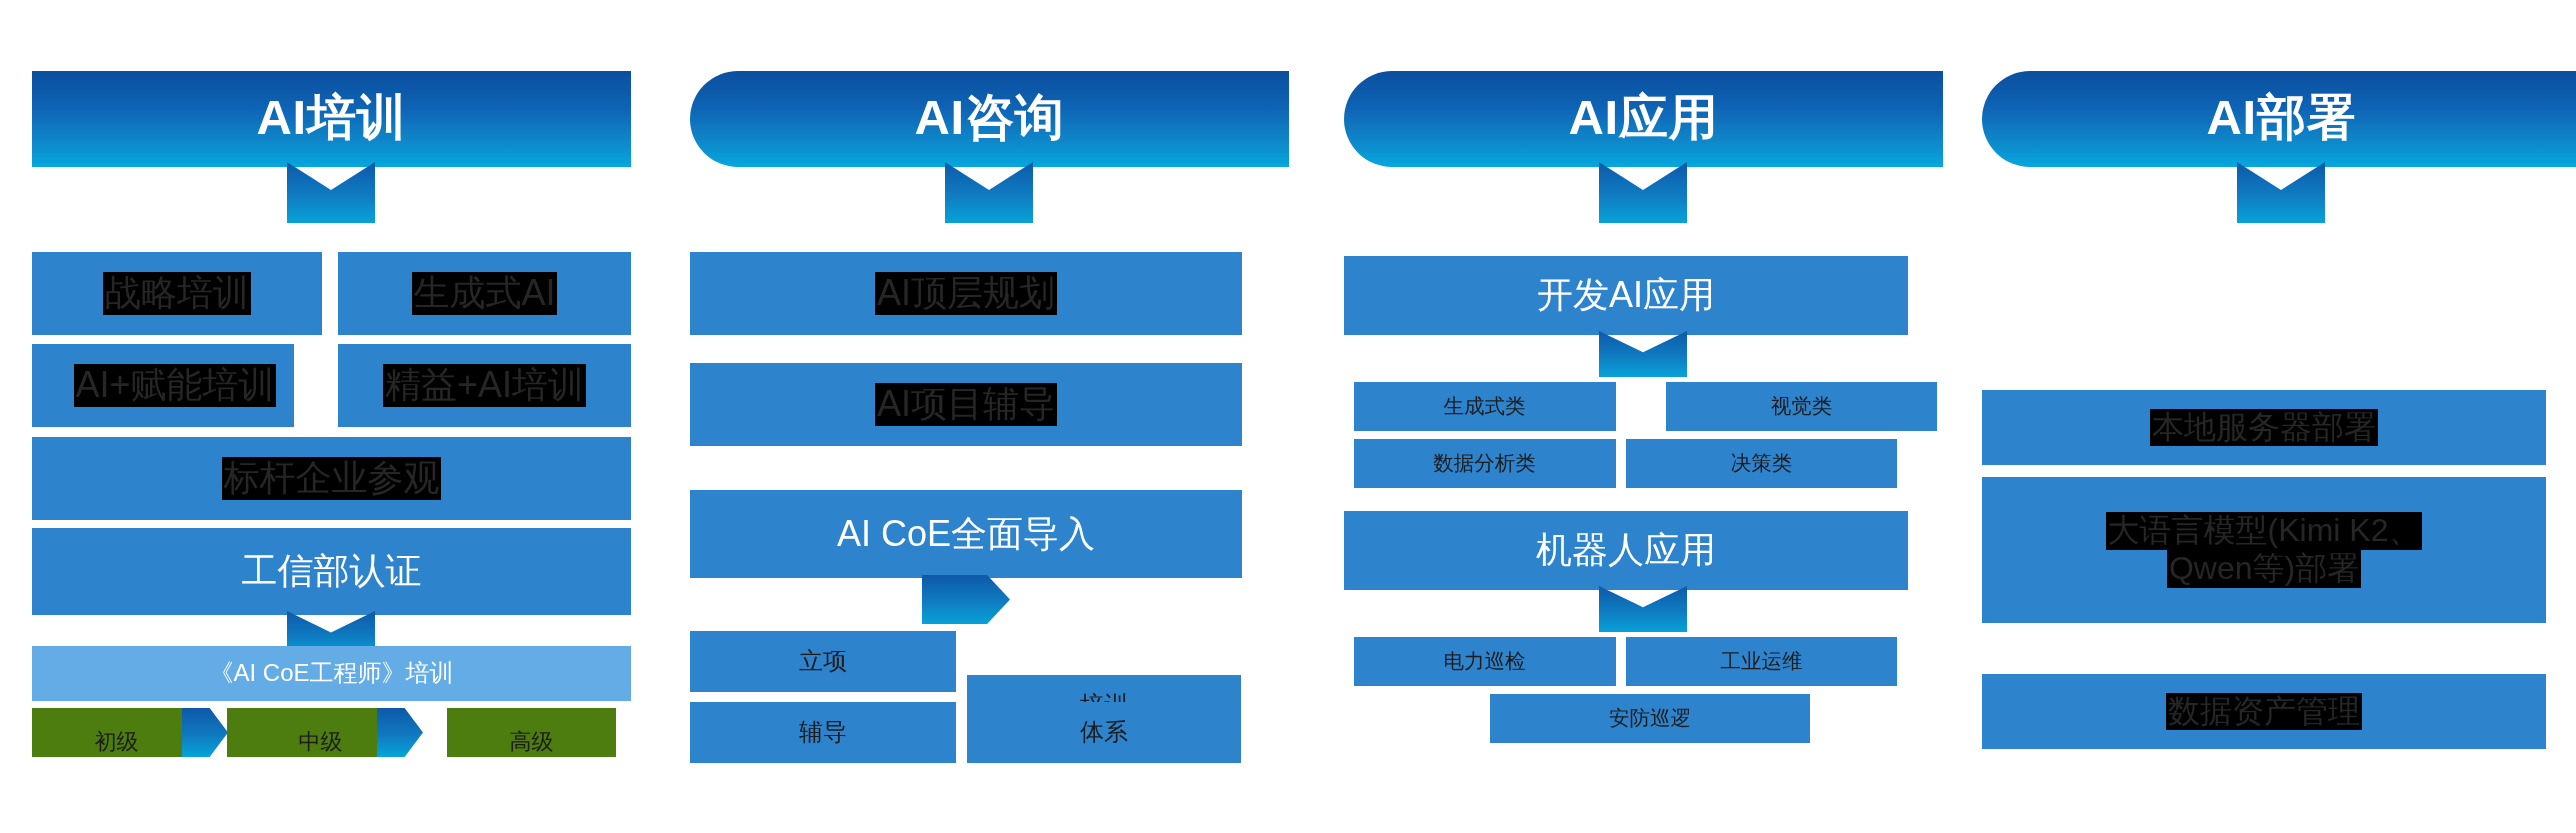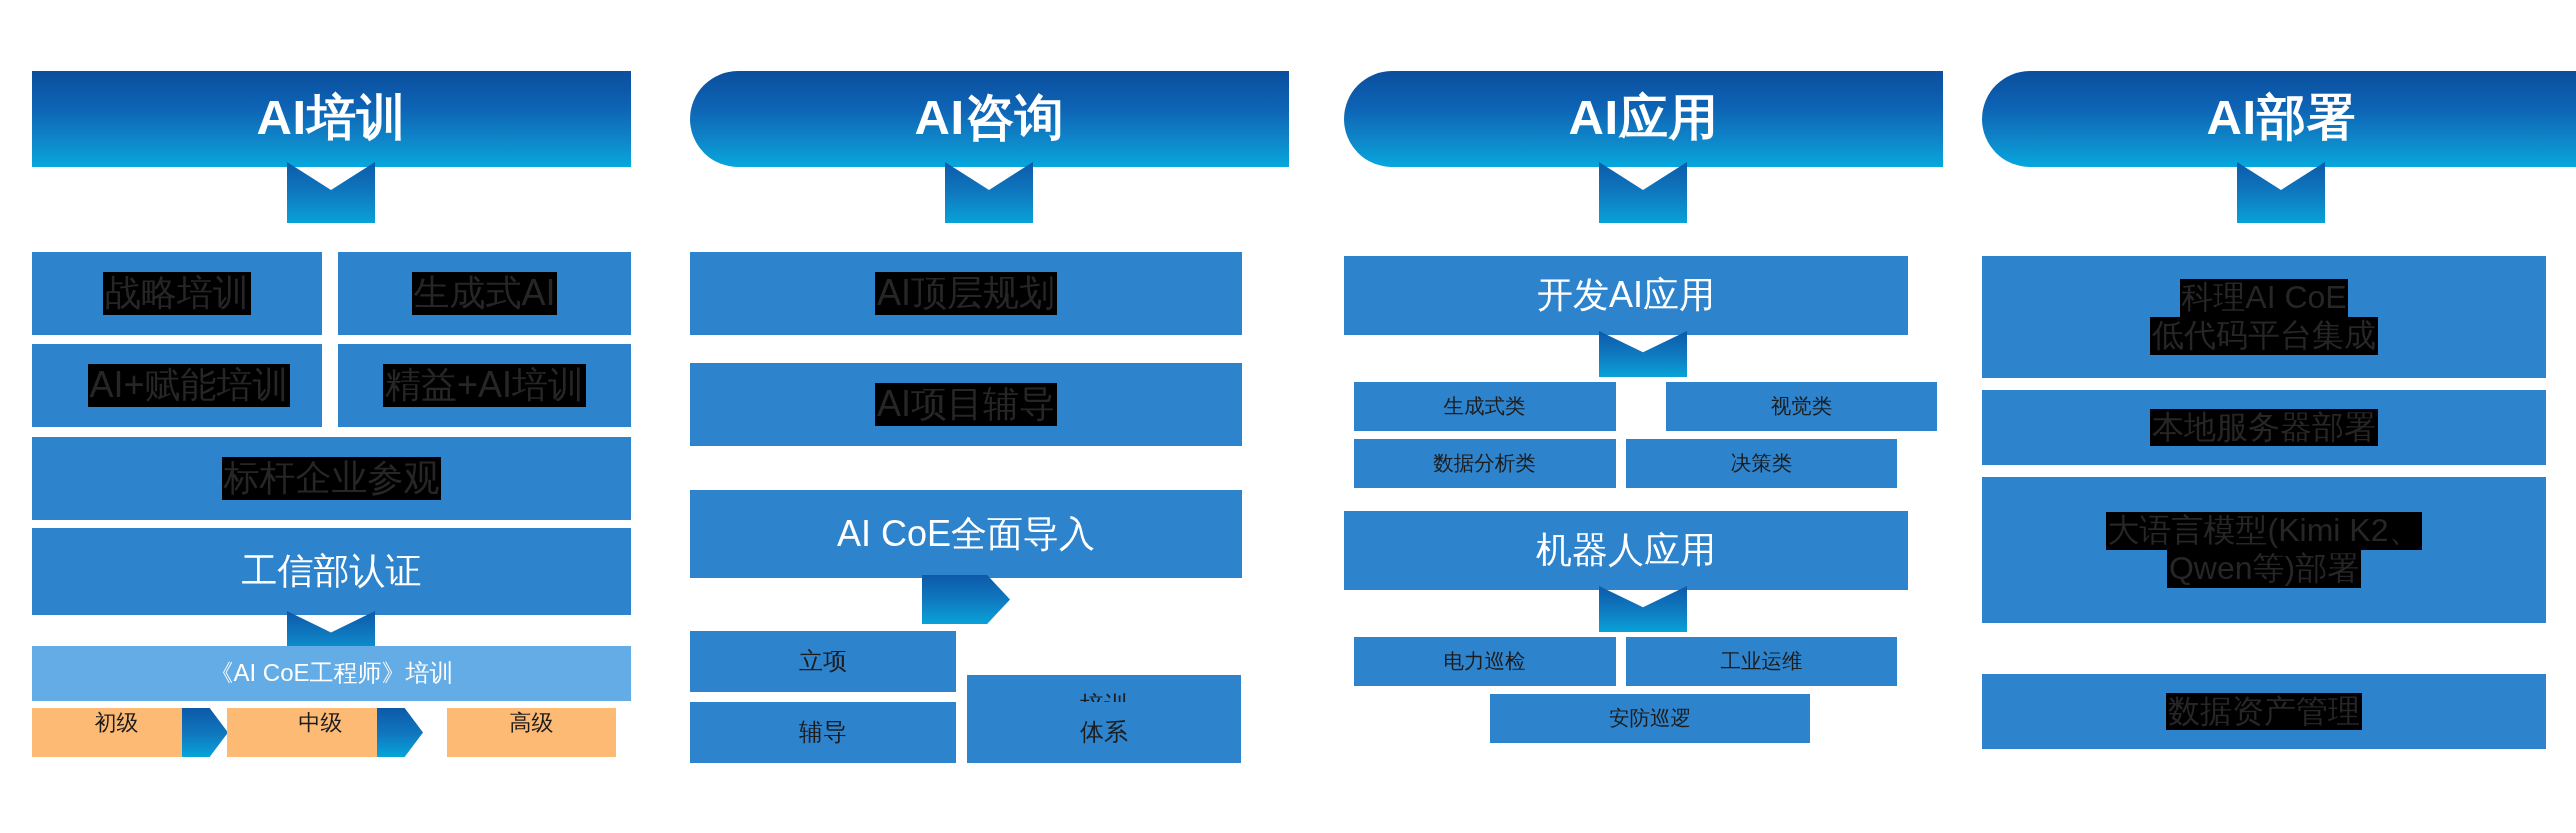--- a/index.html
+++ b/index.html
@@ -273,10 +273,6 @@
 
     <div class="down-chev" style="left:255px; top:162px;"></div>
 
-    <div class="box fs-mid" style="left:0px; top:256px; width:564px; height:122px; flex-direction:column;">
-      <span class="t-dark">科理AI CoE</span>
-      <span class="t-dark">低代码平台集成</span>
-    </div>
 
     <div class="box fs-mid" style="left:0px; top:390px; width:564px; height:75px;">
       <span class="t-dark">本地服务器部署</span>

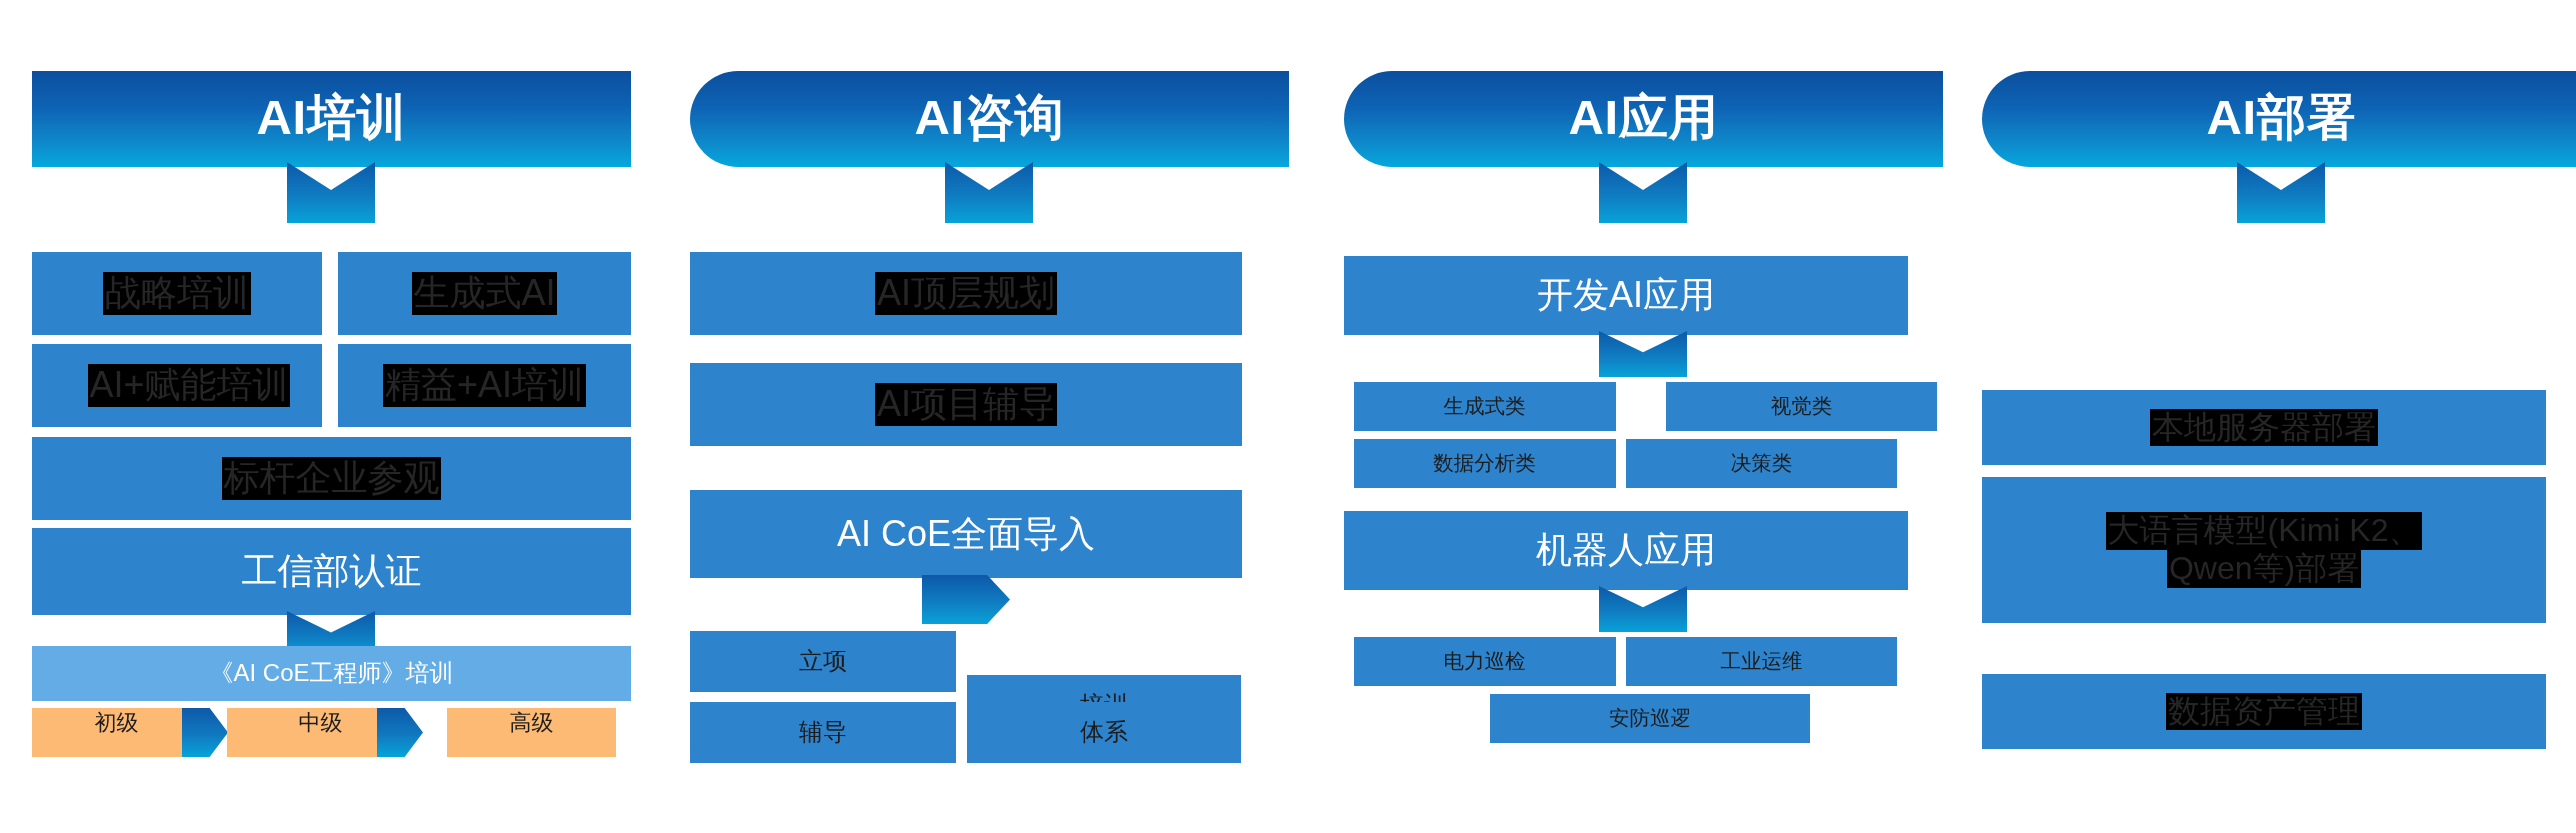--- a/index.html
+++ b/index.html
@@ -143,7 +143,7 @@
       <span class="t-dark">生成式AI</span>
     </div>
 
-    <div class="box fs-big" style="left:0px; top:344px; width:290px; height:83px;padding-left:24px;">
+    <div class="box fs-big" style="left:0px; top:344px; width:262px; height:83px;padding-left:24px;">
       <span class="t-dark">AI+赋能培训</span>
     </div>
     <div class="box fs-big" style="left:306px; top:344px; width:293px; height:83px;">

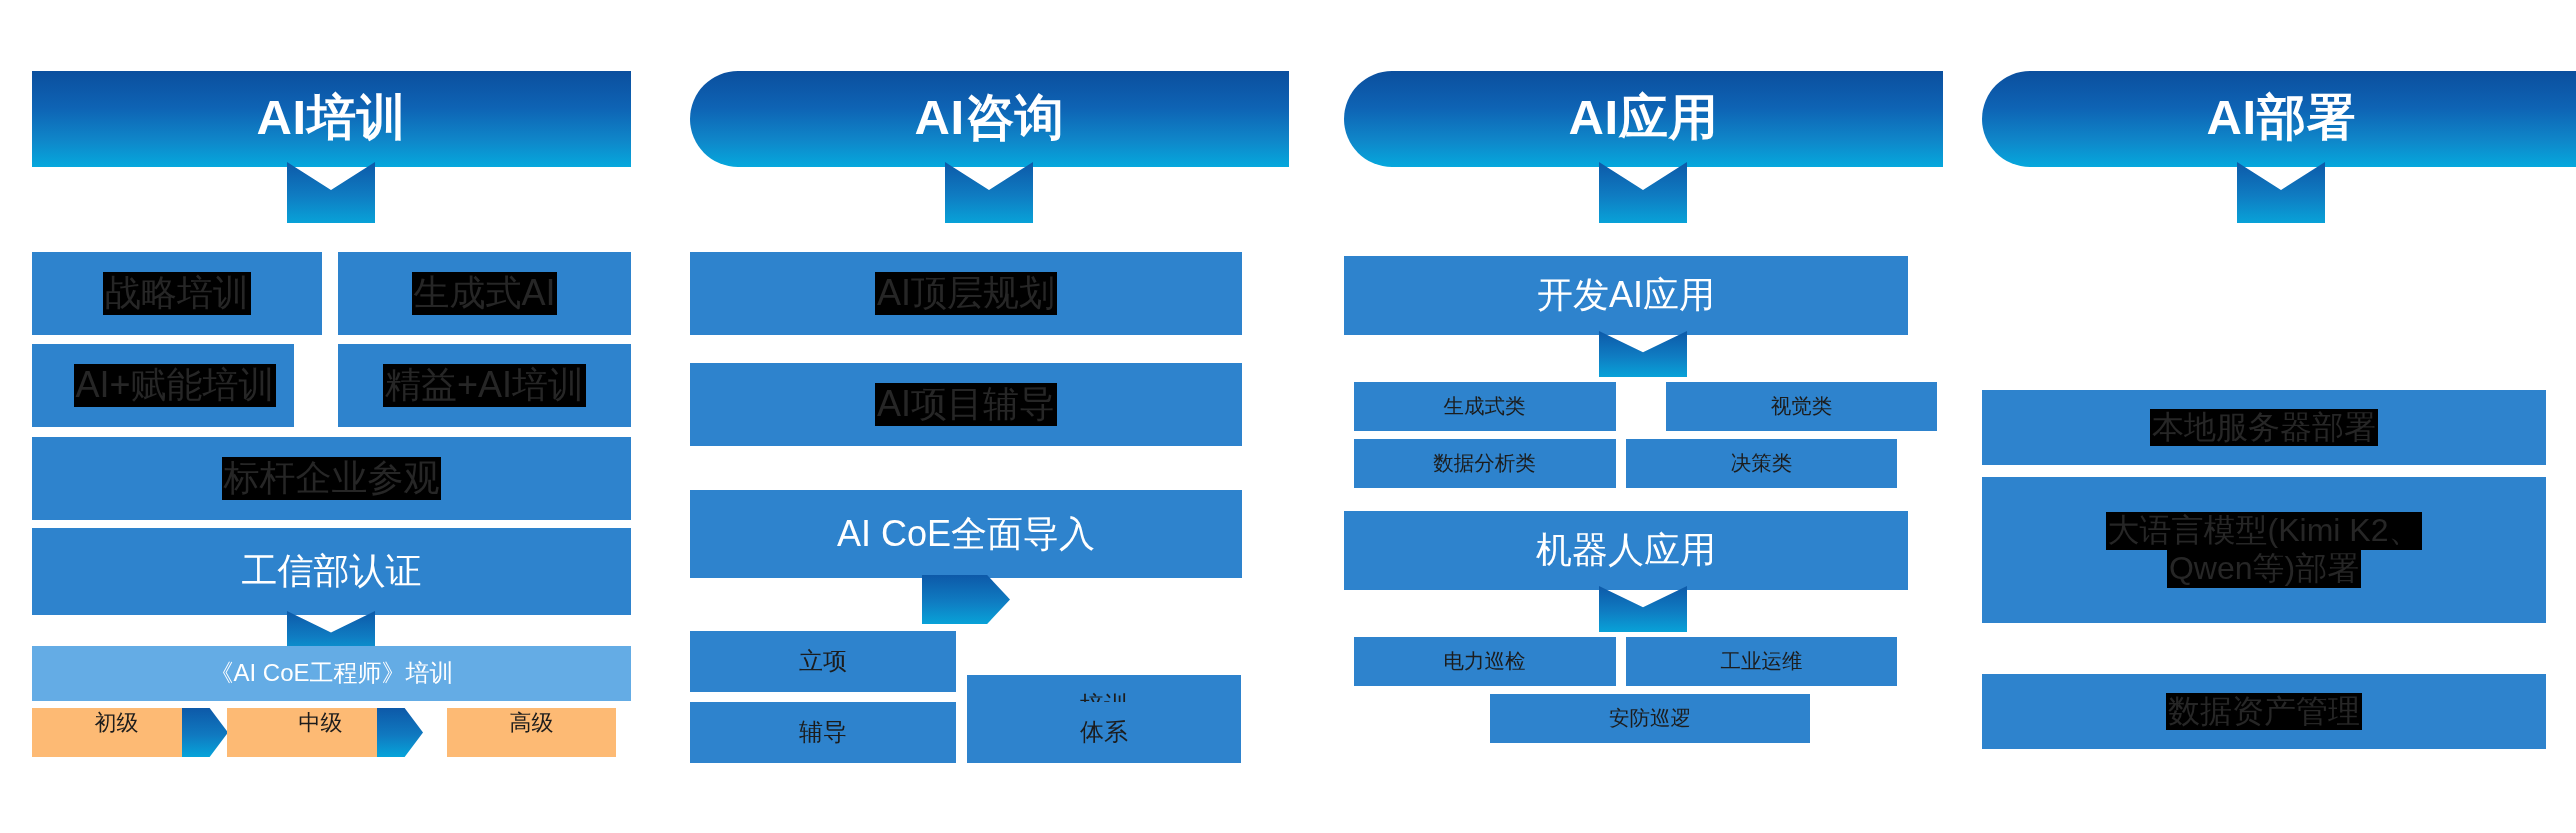--- a/index.html
+++ b/index.html
@@ -107,9 +107,9 @@
   .step {
     position: absolute;
     height: 49px;
-    background: #fdba74;
+    background: #4d7c0f;
     display: flex;
-    align-items: flex-start;
+    align-items: flex-end;
     justify-content: center;
     color: #1c1c1c;
     font-size: 22px;

